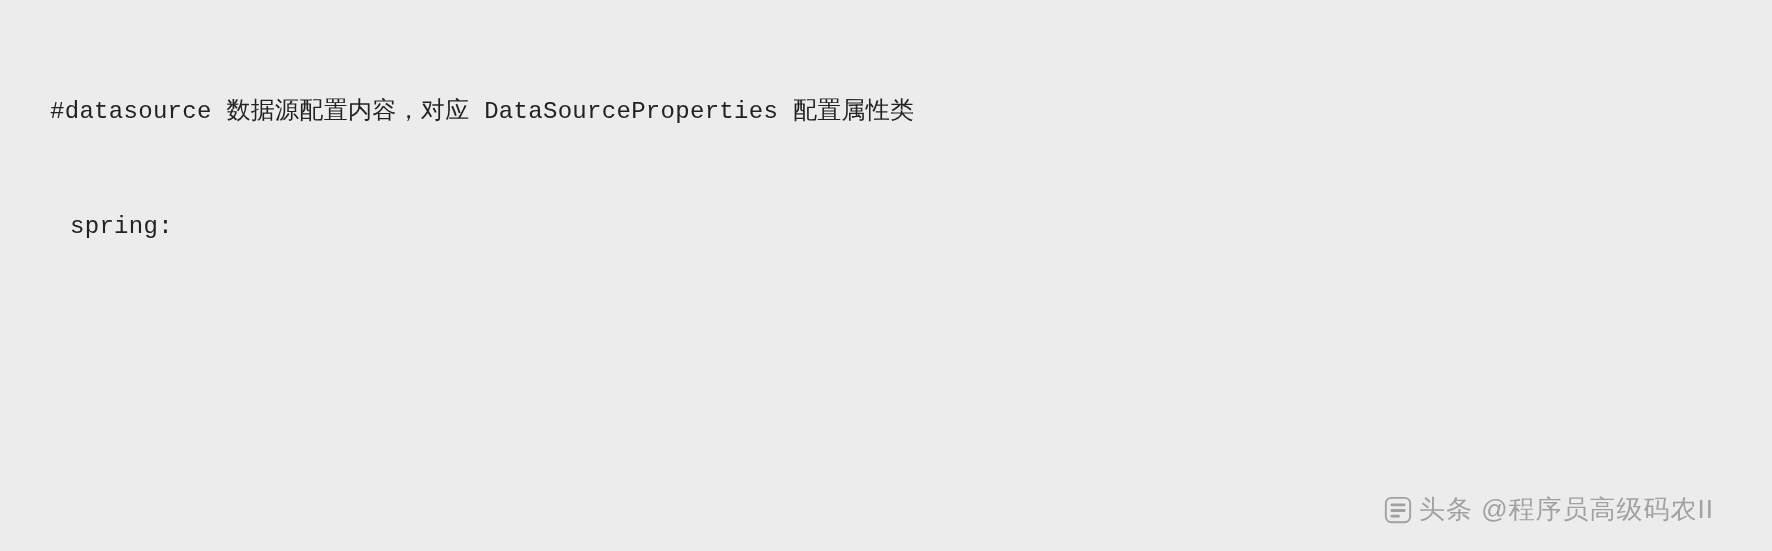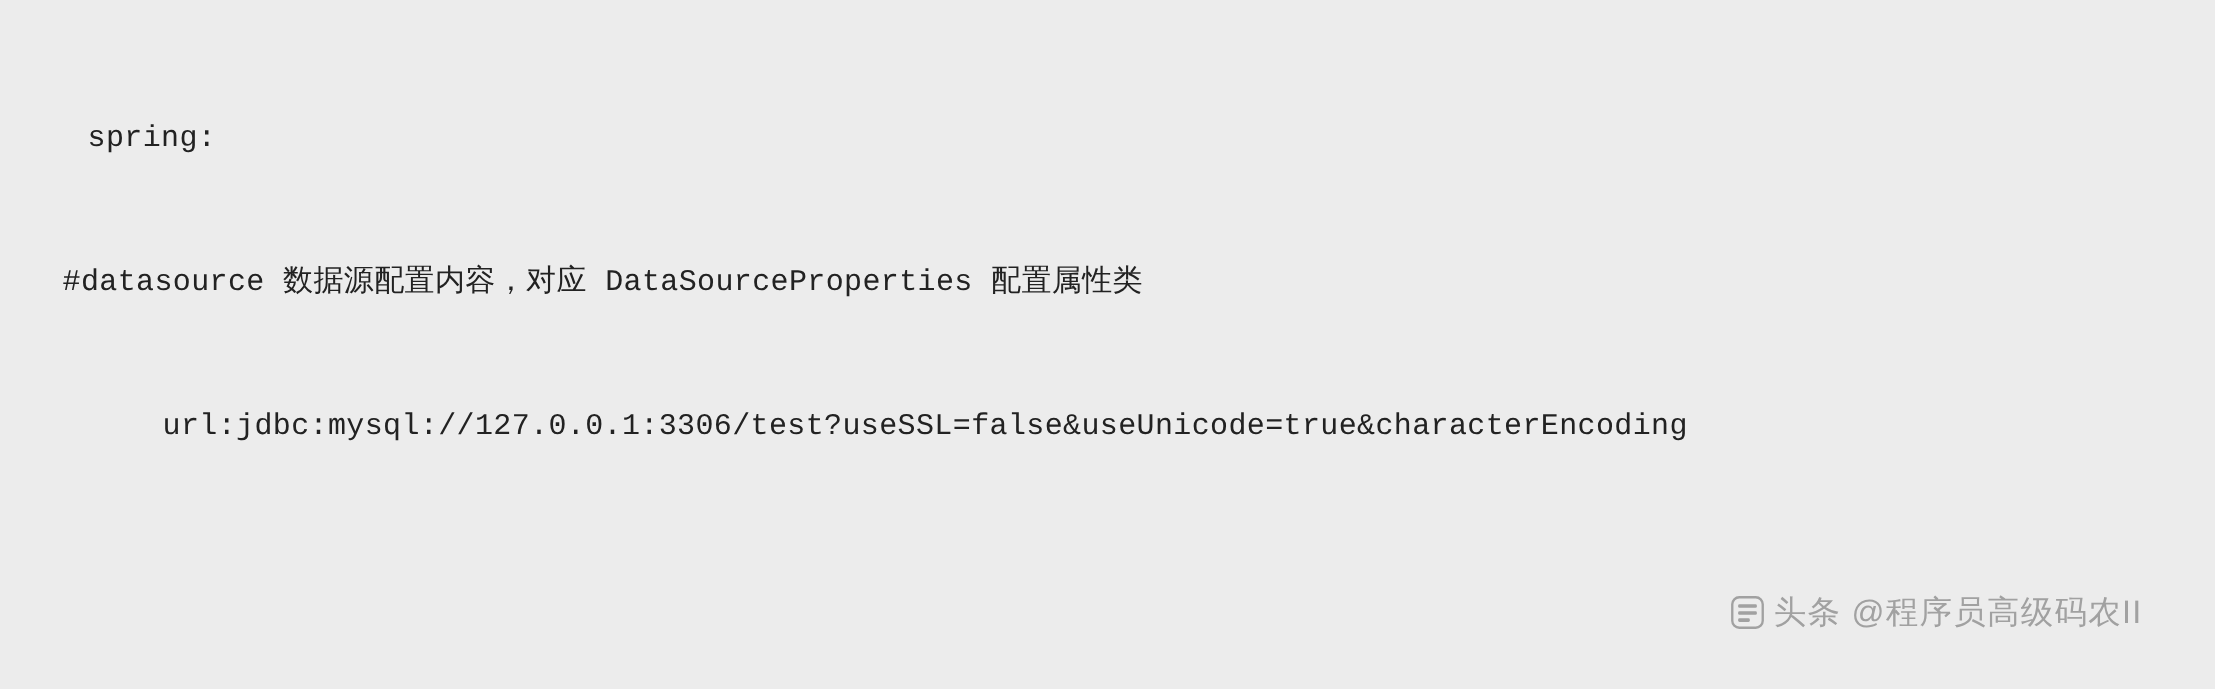--- a/index.html
+++ b/index.html
@@ -59,8 +59,8 @@
 <body>
 
 <div class="code-block">
+  <span class="line">#datasource 数据源配置内容，对应 DataSourceProperties 配置属性类</span>
   <span class="line indent1">spring:</span>
-  <span class="line">#datasource 数据源配置内容，对应 DataSourceProperties 配置属性类</span>
   <span class="line indent2">url:jdbc:mysql://127.0.0.1:3306/test?useSSL=false&amp;useUnicode=true&amp;characterEncoding</span>
   
   

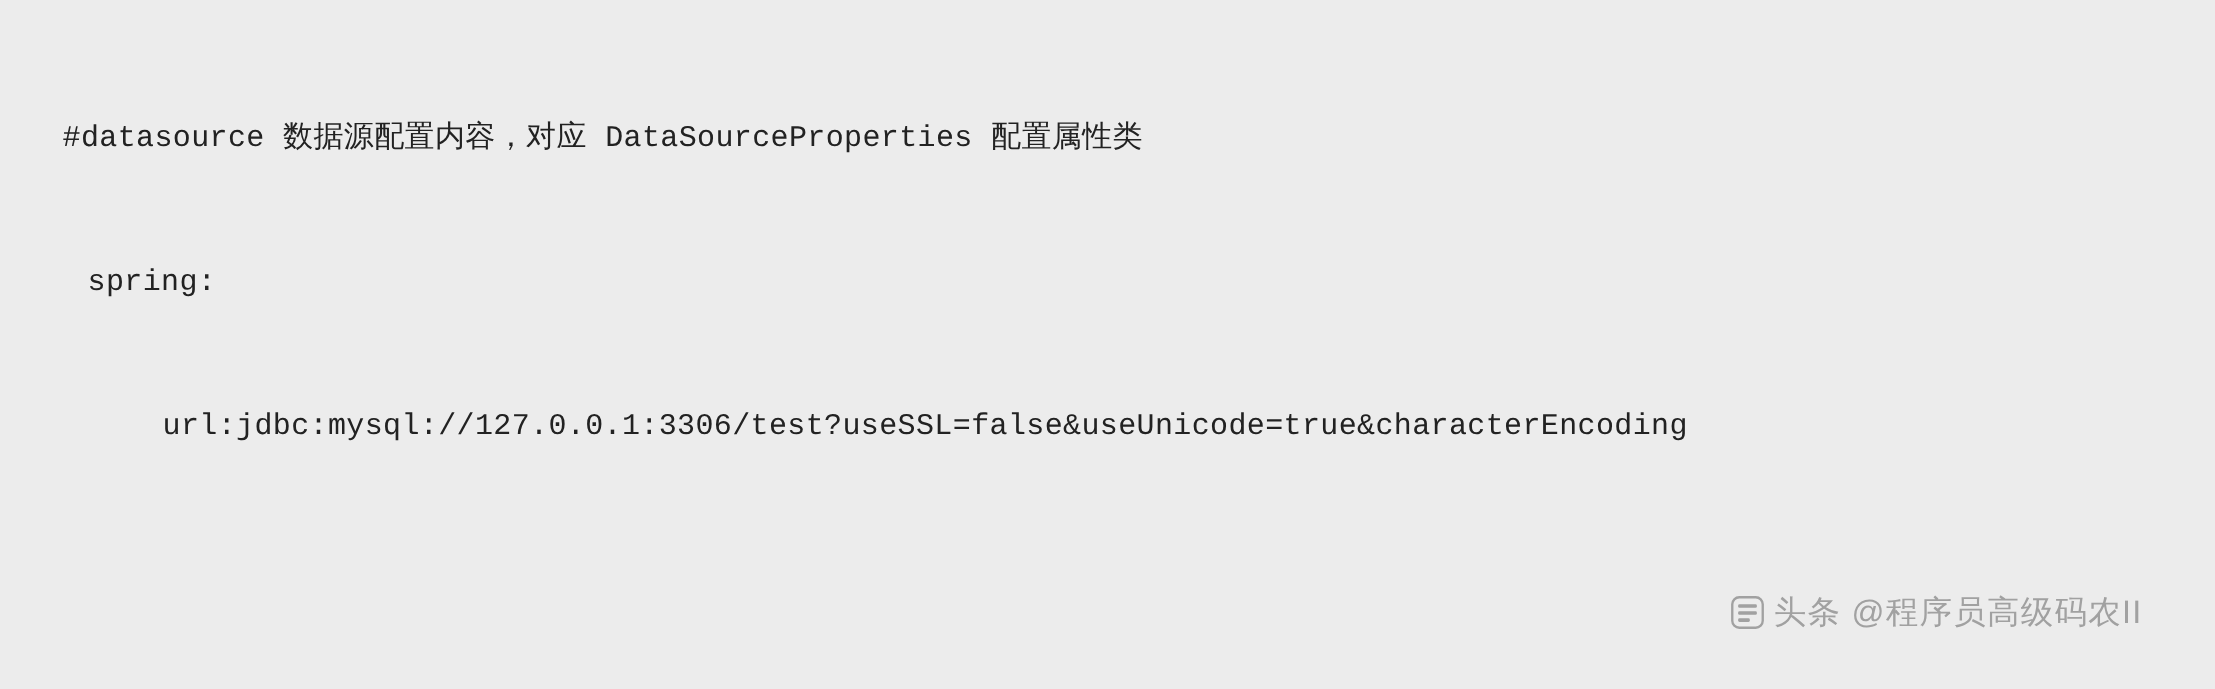--- a/index.html
+++ b/index.html
@@ -61,7 +61,6 @@
 <div class="code-block">
   <span class="line">#datasource 数据源配置内容，对应 DataSourceProperties 配置属性类</span>
   <span class="line indent1">spring:</span>
-  <span class="line indent2">url:jdbc:mysql://127.0.0.1:3306/test?useSSL=false&amp;useUnicode=true&amp;characterEncoding</span>
   
   
   

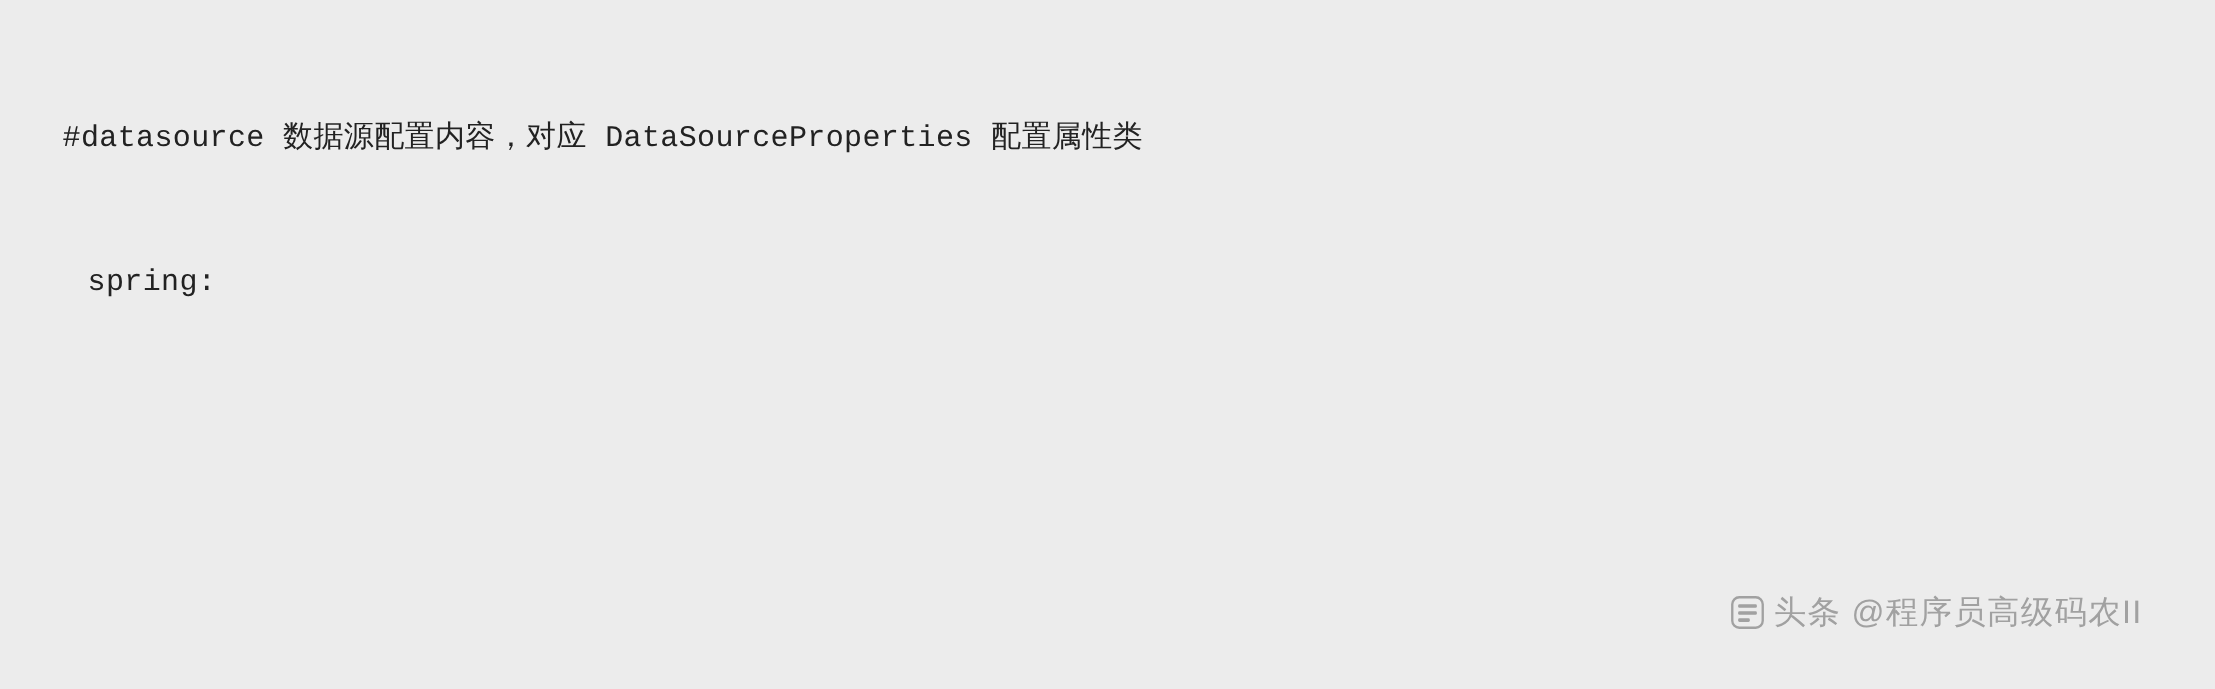--- a/index.html
+++ b/index.html
@@ -31,7 +31,7 @@
     .watermark {
       position: absolute;
       right: 58px;
-      bottom: 40px;
+      bottom: 20px;
       display: flex;
       align-items: center;
       gap: 6px;

